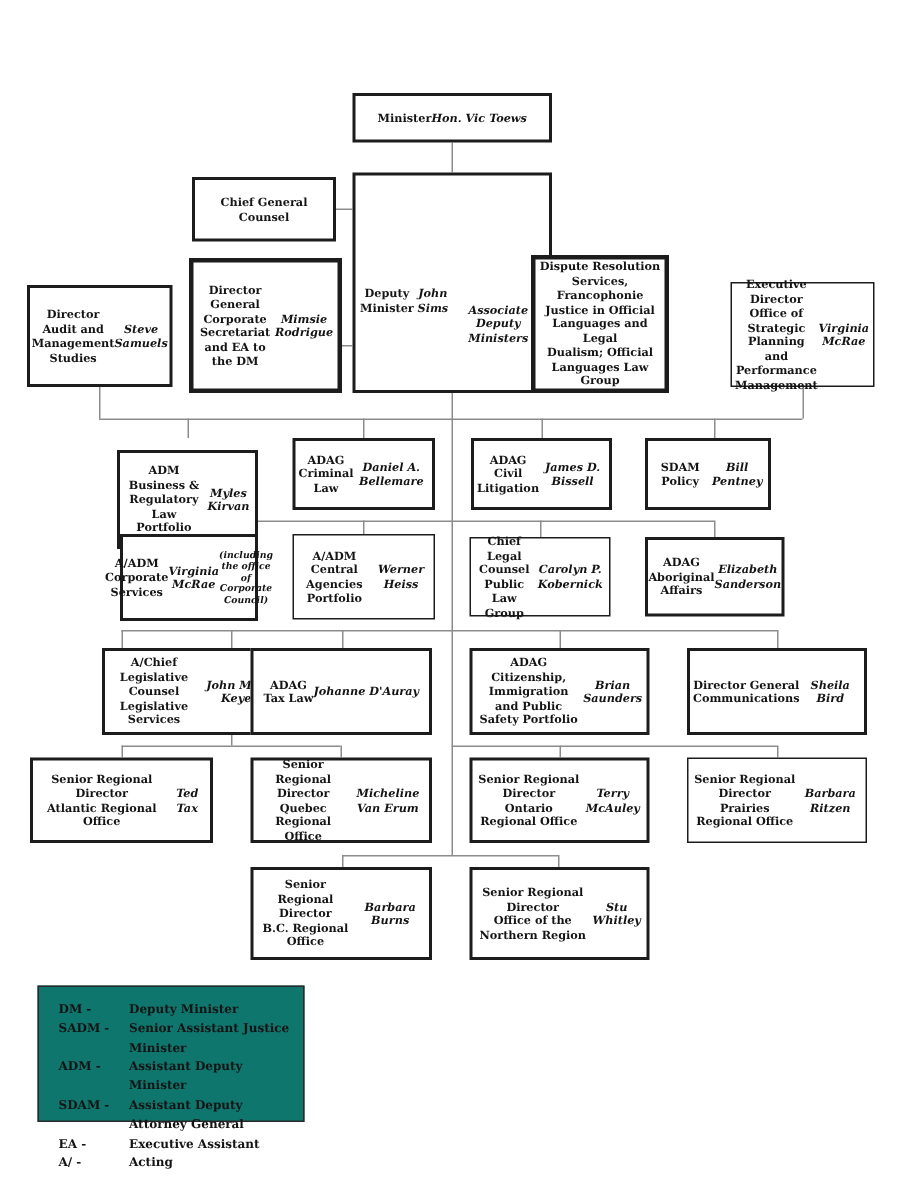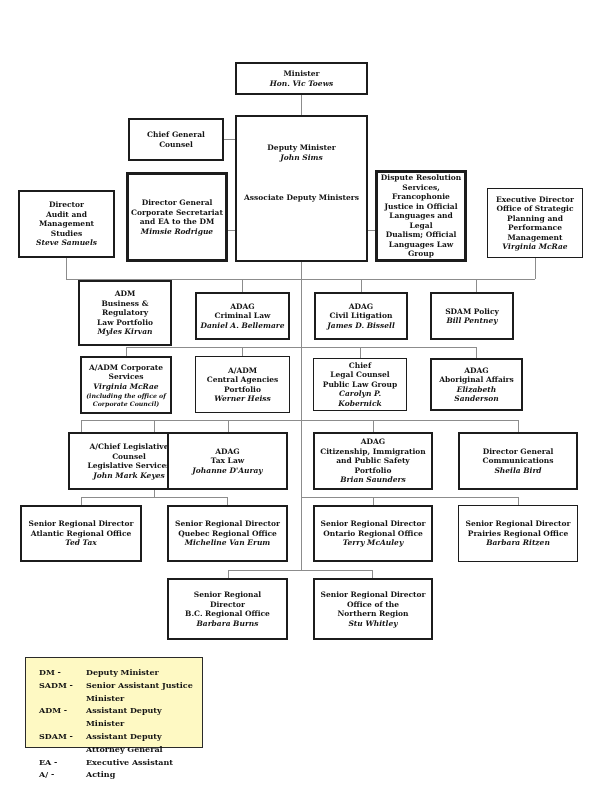--- a/index.html
+++ b/index.html
@@ -11,7 +11,7 @@
   .stage{position:absolute;inset:0;}
   .box{
     position:absolute;background:#ffffff;border:2px solid #1c1c1c;box-sizing:border-box;
-    display:flex;flex-direction:column;justify-content:center;align-items:center;
+    display:flex;flex-direction:row;justify-content:center;align-items:center;
     text-align:center;padding:2px;
   }
   .box.b3{border-width:3px;}

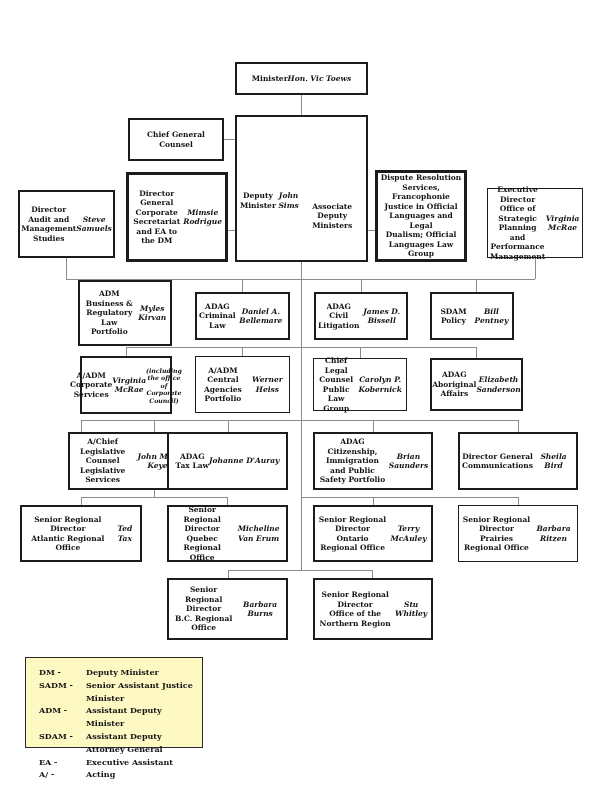--- a/index.html
+++ b/index.html
@@ -94,7 +94,7 @@
     <div class="p">Mimsie Rodrigue</div>
   </div>
 
-  <div class="box b3" style="left:375px;top:170px;width:92px;height:92px;">
+  <div class="box b3" style="left:354px;top:170px;width:92px;height:92px;">
     <div class="t">Dispute Resolution
 Services,
 Francophonie

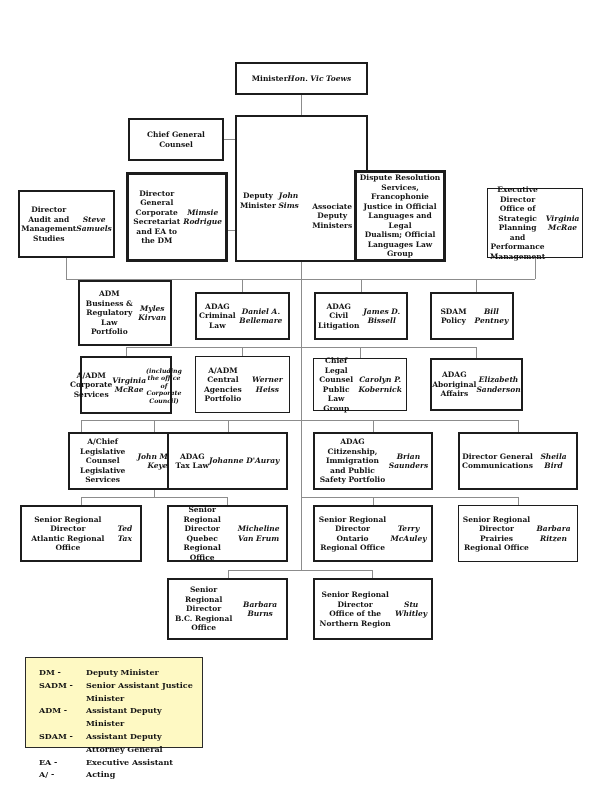--- a/index.html
+++ b/index.html
@@ -21,7 +21,7 @@
   .p{font-weight:700;font-style:italic;white-space:pre-line;}
   .n{font-weight:700;font-style:italic;font-size:6.2px;line-height:7.4px;white-space:pre-line;margin-top:1px;}
   .dm-box{justify-content:flex-start;padding-top:26px;}
-  .dm-block2{margin-top:31px;}
+  .dm-block2{margin-top:31px;font-style:italic;}
   .hl,.vl{position:absolute;background:#8c8c8c;}
   .hl{height:1px;}
   .vl{width:1px;}

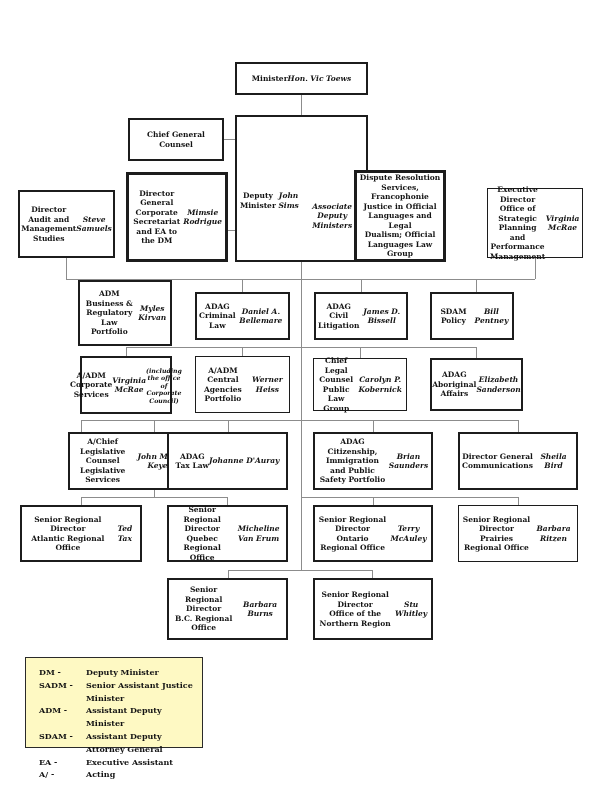--- a/index.html
+++ b/index.html
@@ -121,7 +121,7 @@
     <div class="p">Virginia McRae</div>
   </div>
 
-  <div class="box" style="left:78px;top:280px;width:94px;height:66px;">
+  <div class="box" style="left:78px;top:300px;width:94px;height:66px;">
     <div class="t">ADM
 Business &amp; Regulatory
 Law Portfolio</div>

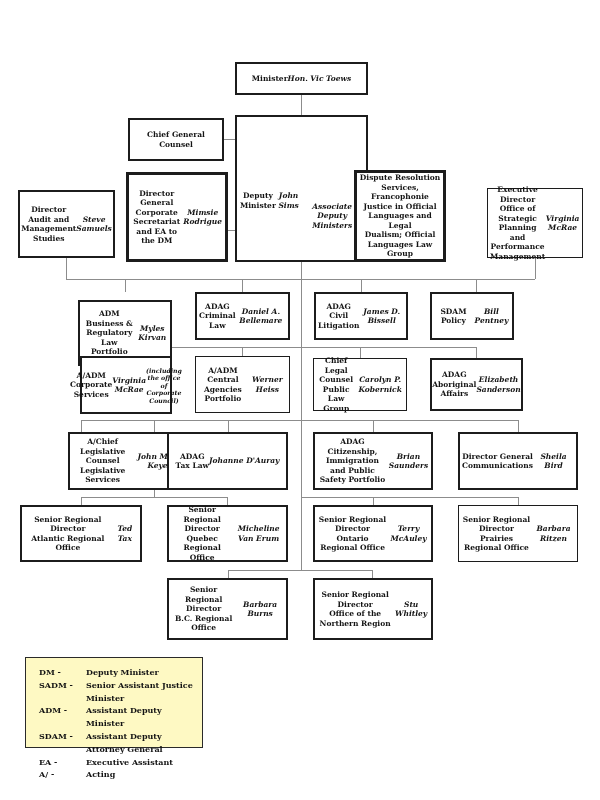--- a/index.html
+++ b/index.html
@@ -27,7 +27,7 @@
   .vl{width:1px;}
   .legend{
     position:absolute;left:25px;top:657px;width:178px;height:91px;box-sizing:border-box;
-    background:#fef9c3;border:1.5px solid #2a2a2a;padding:8px 6px 12px 13px;
+    background:#0f766e;border:1.5px solid #2a2a2a;padding:8px 6px 12px 13px;
   }
   .legend-row{display:flex;font-size:8px;line-height:12.8px;}
   .legend-abbr{width:47px;font-weight:700;flex-shrink:0;}

